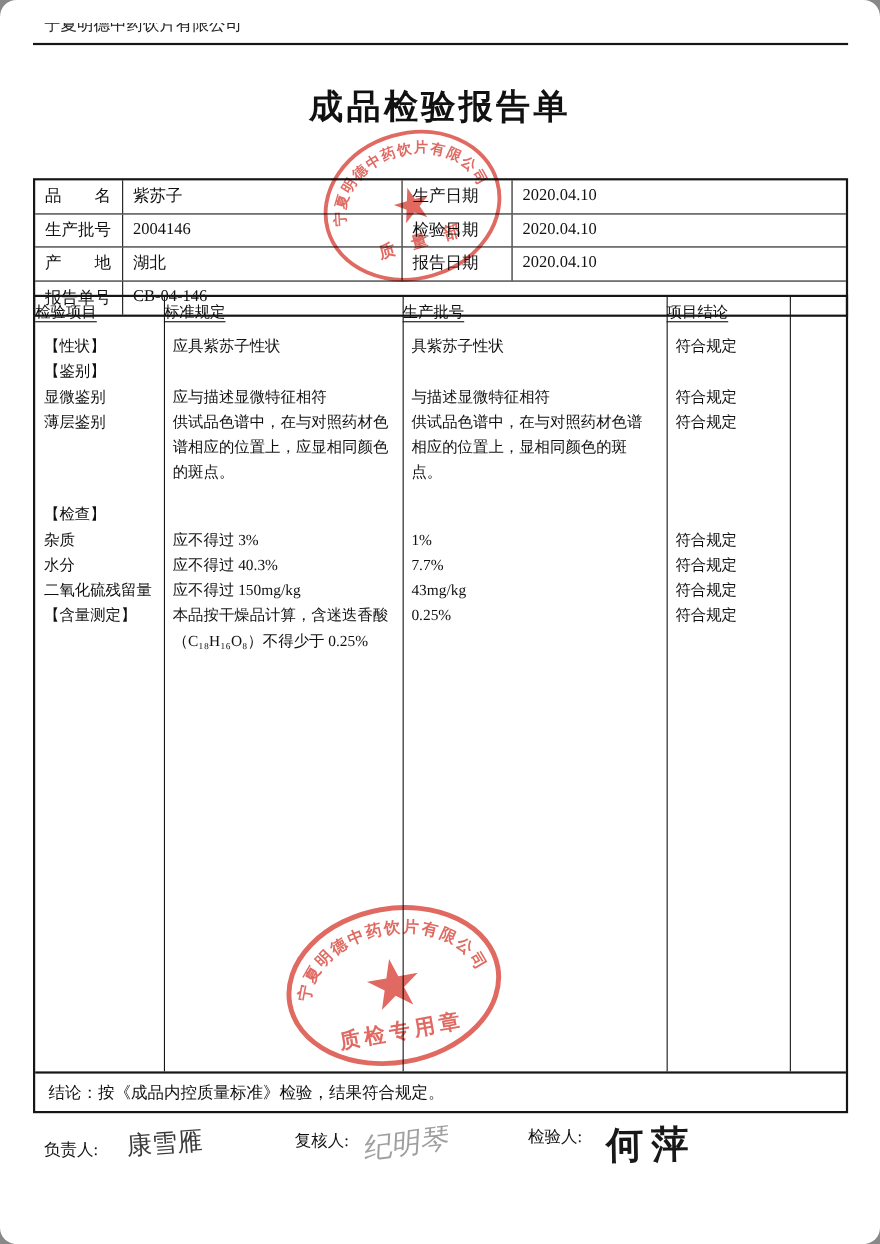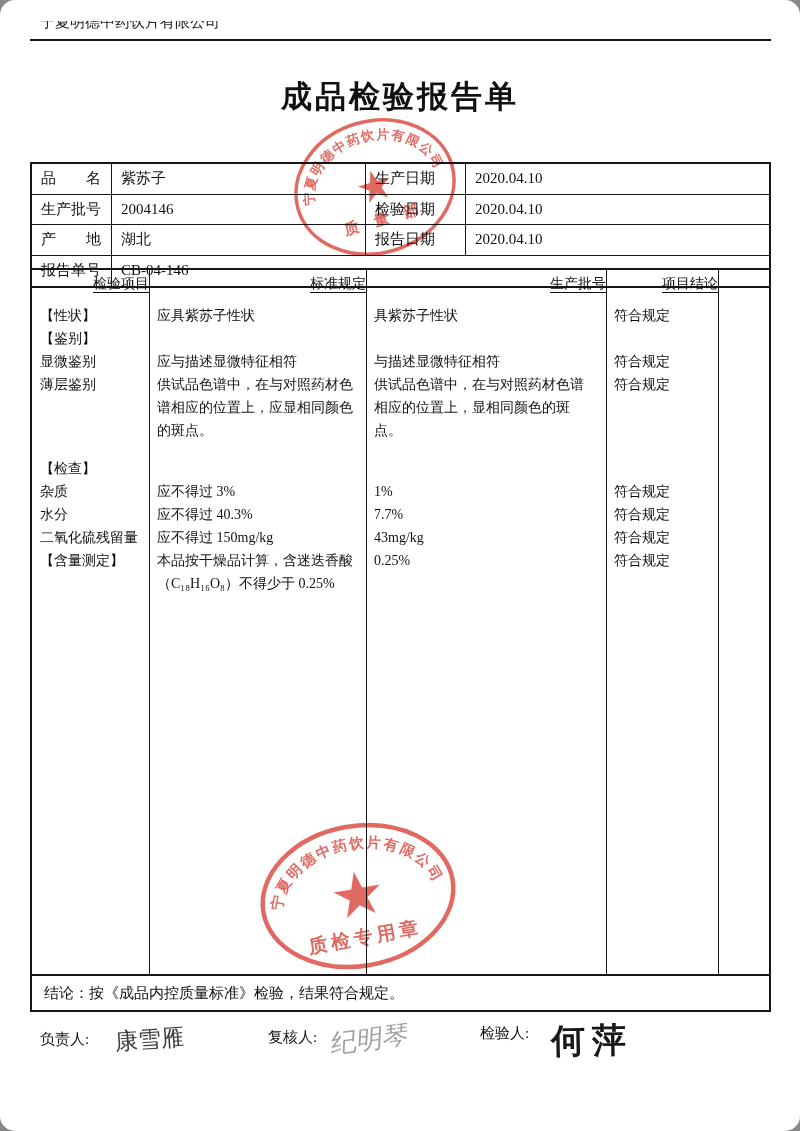--- a/index.html
+++ b/index.html
@@ -46,7 +46,7 @@
   .vline { position:absolute; top:0; bottom:0; width:1px; background:#161616; }
   .vl-1 { left:117px; } .vl-2 { left:334px; } .vl-3 { left:574px; } .vl-4 { left:686px; }
   .mt-header { height:28px; align-items:center; }
-  .mt-header .hcell { text-align:right; }
+  .mt-header .hcell { text-align:left; }
   .mt-header .hcell span { text-decoration:underline; text-underline-offset:4px; }
   .mt-body { flex:1; padding-top:6px; }
   .mt-row .cell { padding:0 10px 0 8px; line-height:23px; }

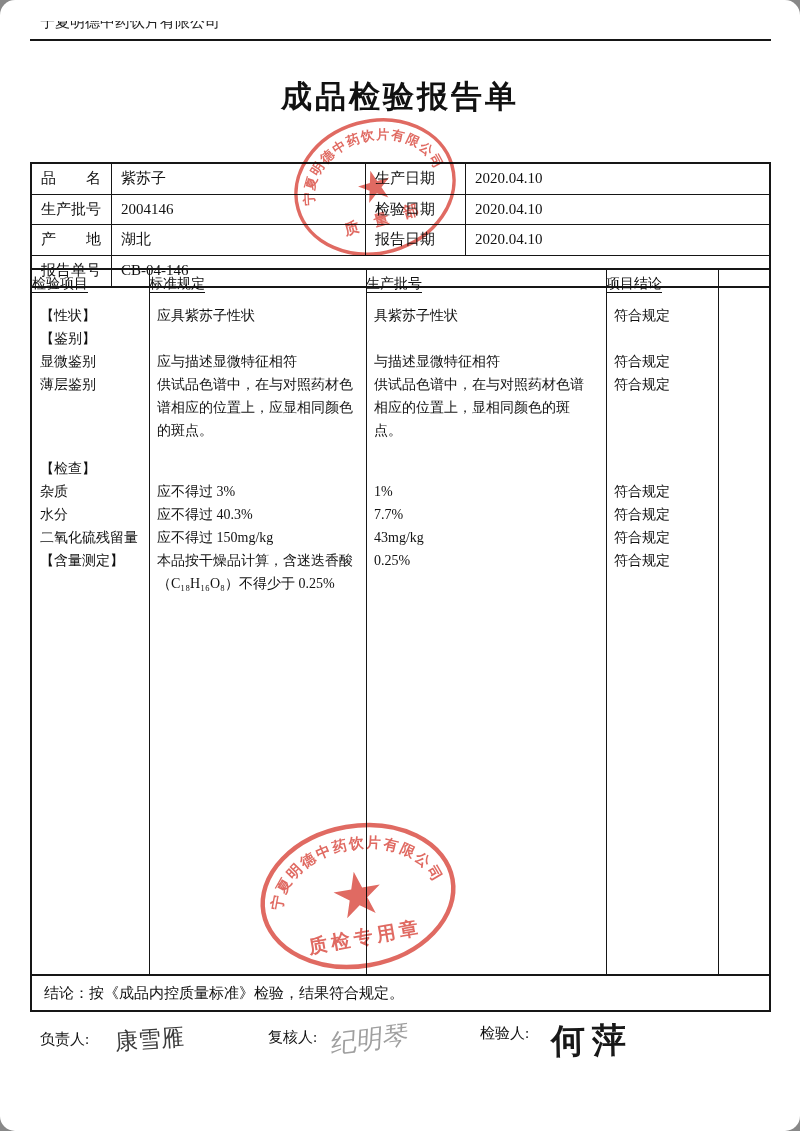--- a/index.html
+++ b/index.html
@@ -65,7 +65,7 @@
   
   .sig-area { position:absolute; left:0; top:1018px; width:800px; height:70px; font-size:15px; }
   .sig-group { position:absolute; display:flex; align-items:flex-start; white-space:nowrap; }
-  .sig-1 { left:40px; top:6px; }  .sig-2 { left:268px; top:4px; }  .sig-3 { left:480px; top:0; }
+  .sig-1 { left:40px; top:6px;align-items:flex-end; }  .sig-2 { left:268px; top:4px; }  .sig-3 { left:480px; top:0; }
   .sig-label { padding-top:6px; }
   .sig-name { display:inline-block; }
   .name-1 { font-size:23px; color:#3a3a3a; margin-left:26px; transform:rotate(-4deg); }

